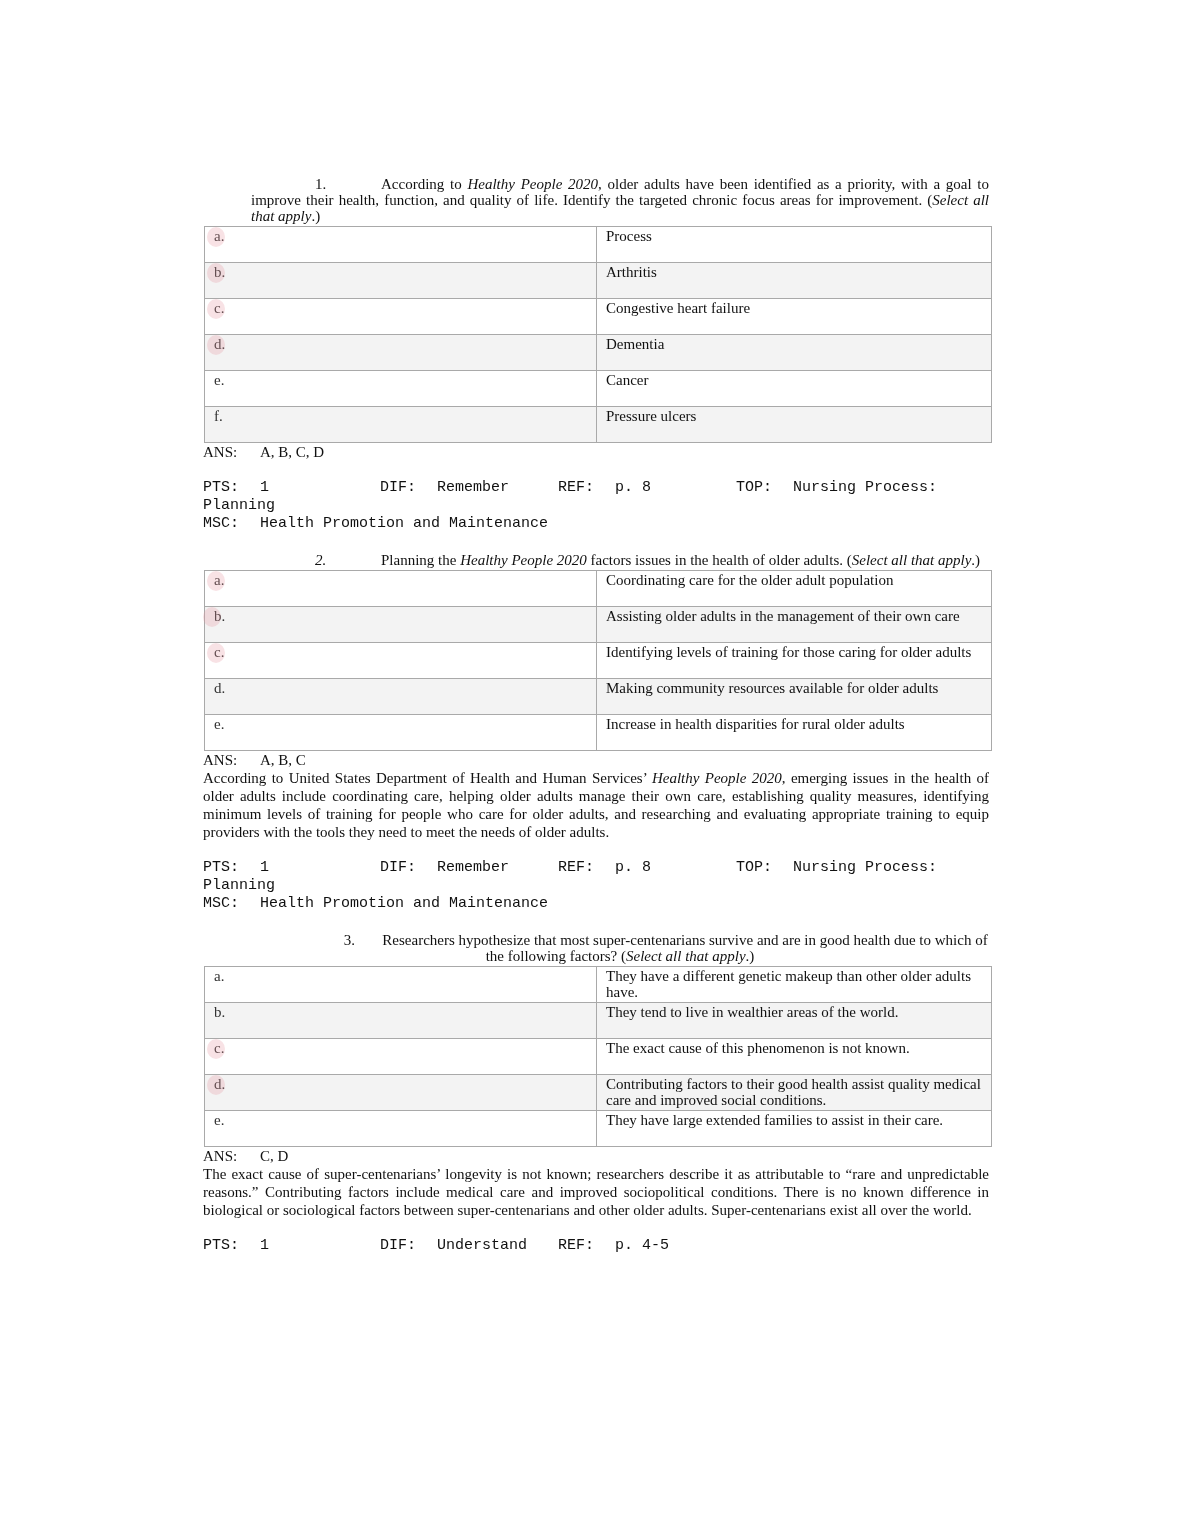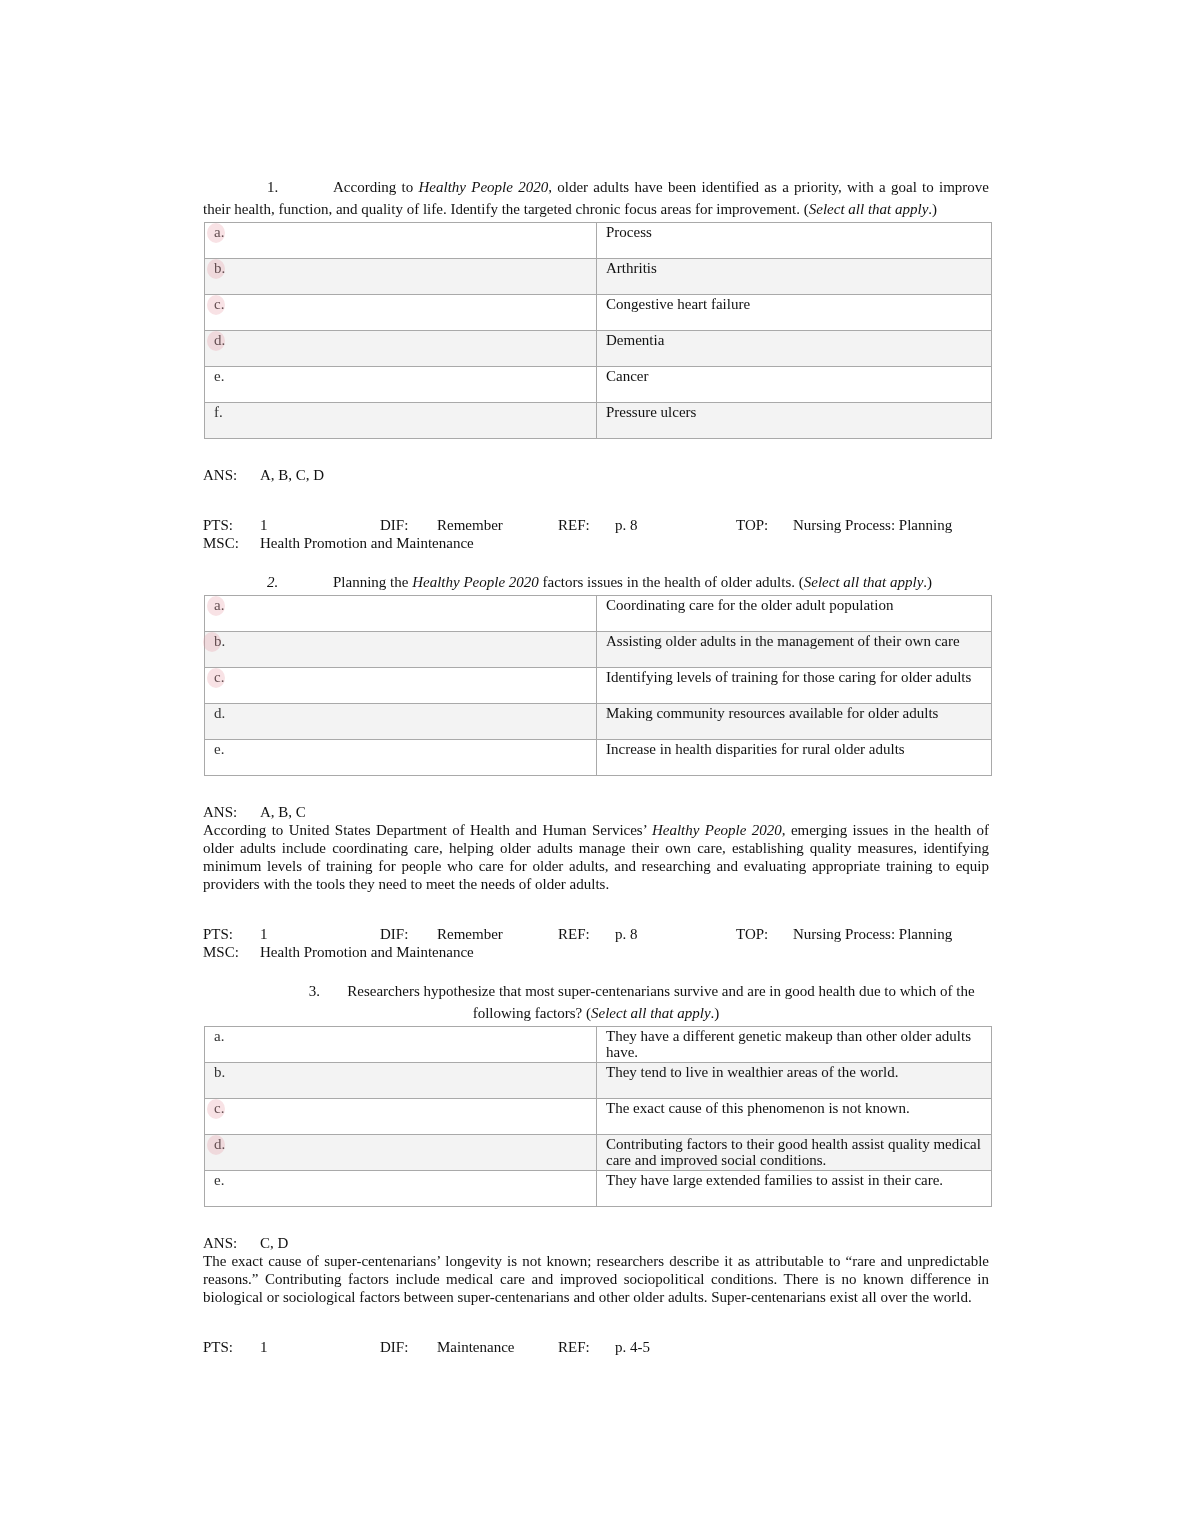--- a/index.html
+++ b/index.html
@@ -8,7 +8,7 @@
     font-family: "Liberation Serif", serif; font-size: 15px; color: #111;
   }
   .page { position: absolute; left: 203px; top: 176px; width: 786px; }
-  .stem { line-height: 22px; text-align: justify; }
+  .stem { line-height: 16px; text-align: justify; margin-left: 48px; }
   table.opts { width: 788px; border-collapse: collapse; margin-top: 2px; margin-left: 1px; }
   table.opts td { border: 1px solid #a9a9a9; vertical-align: top; padding: 1px 9px 0 9px; line-height: 16px; font-size: 15px; }
   table.opts td.letter { width: 373px; color: #333; position: relative; }

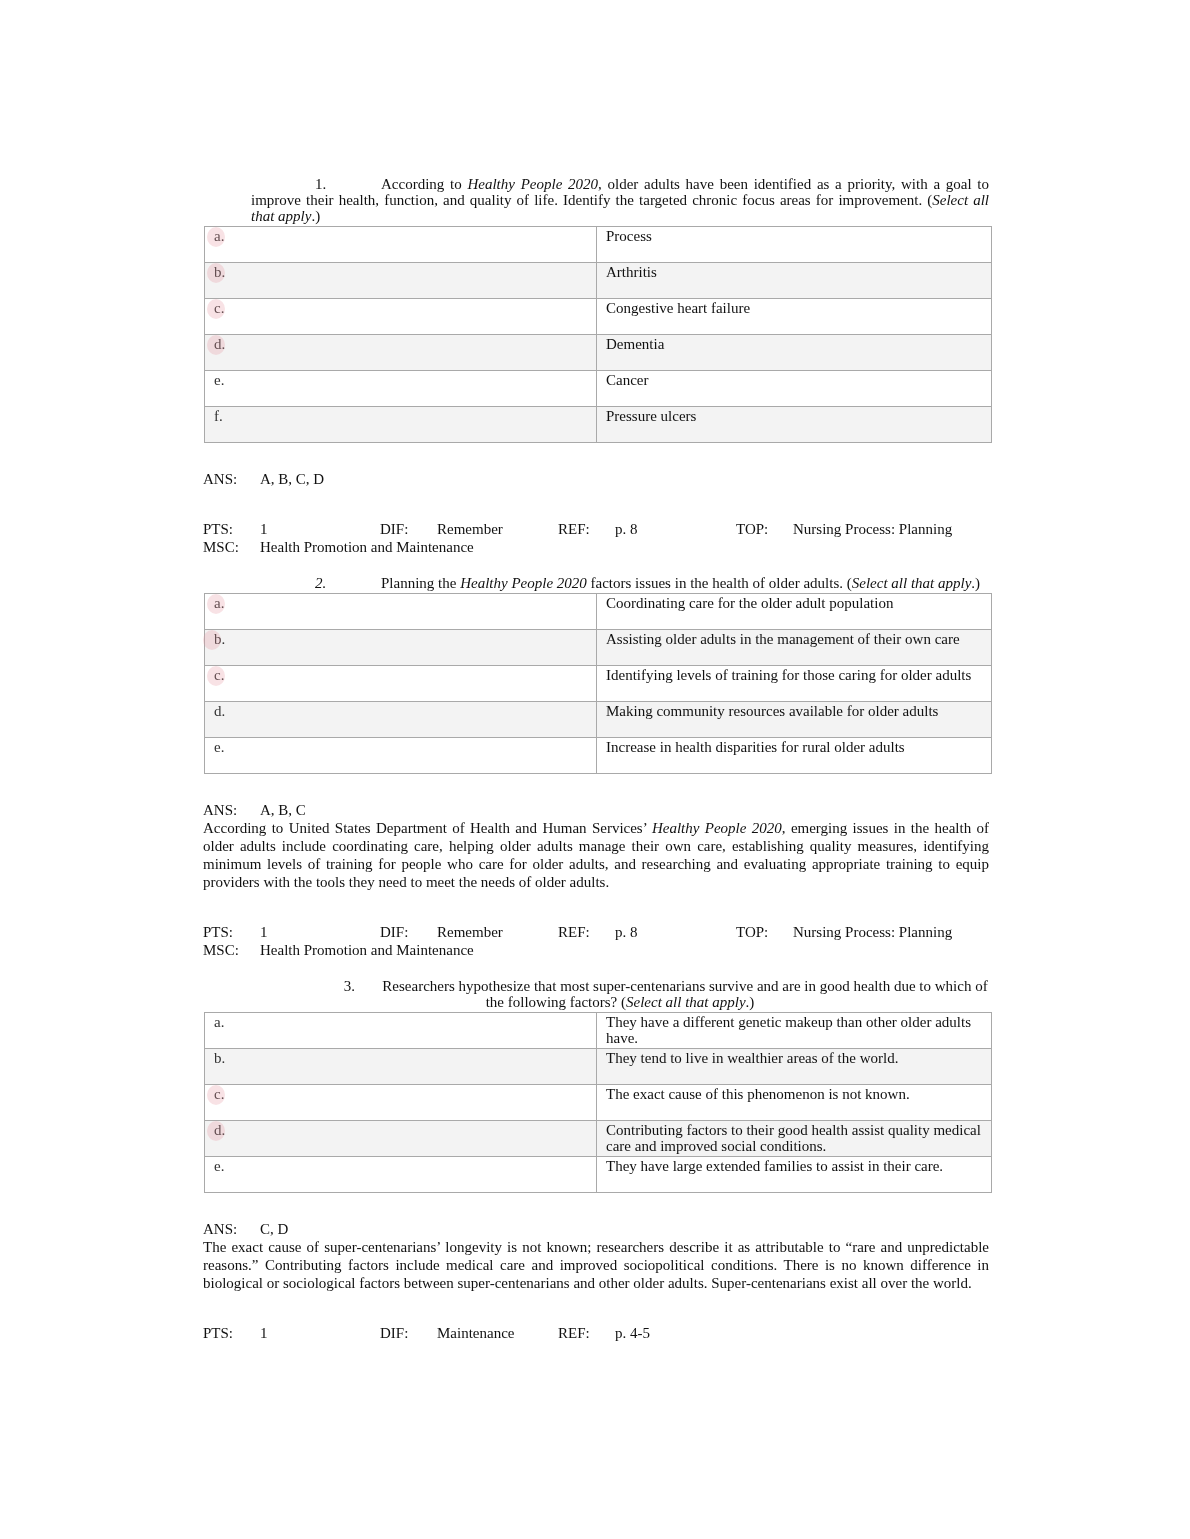--- a/index.html
+++ b/index.html
@@ -18,7 +18,7 @@
     position: absolute; left: 2px; top: 0px; width: 18px; height: 20px; border-radius: 50%;
     background: rgba(230, 150, 160, 0.28);
   }
-  .ans { margin-top: 27px; line-height: 18px; }
+  .ans { margin-top: 0; line-height: 18px; }
   .lbl { display: inline-block; width: 57px; }
   .rat { line-height: 18px; text-align: justify; }
   .meta { margin-top: 32px; line-height: 18px; }

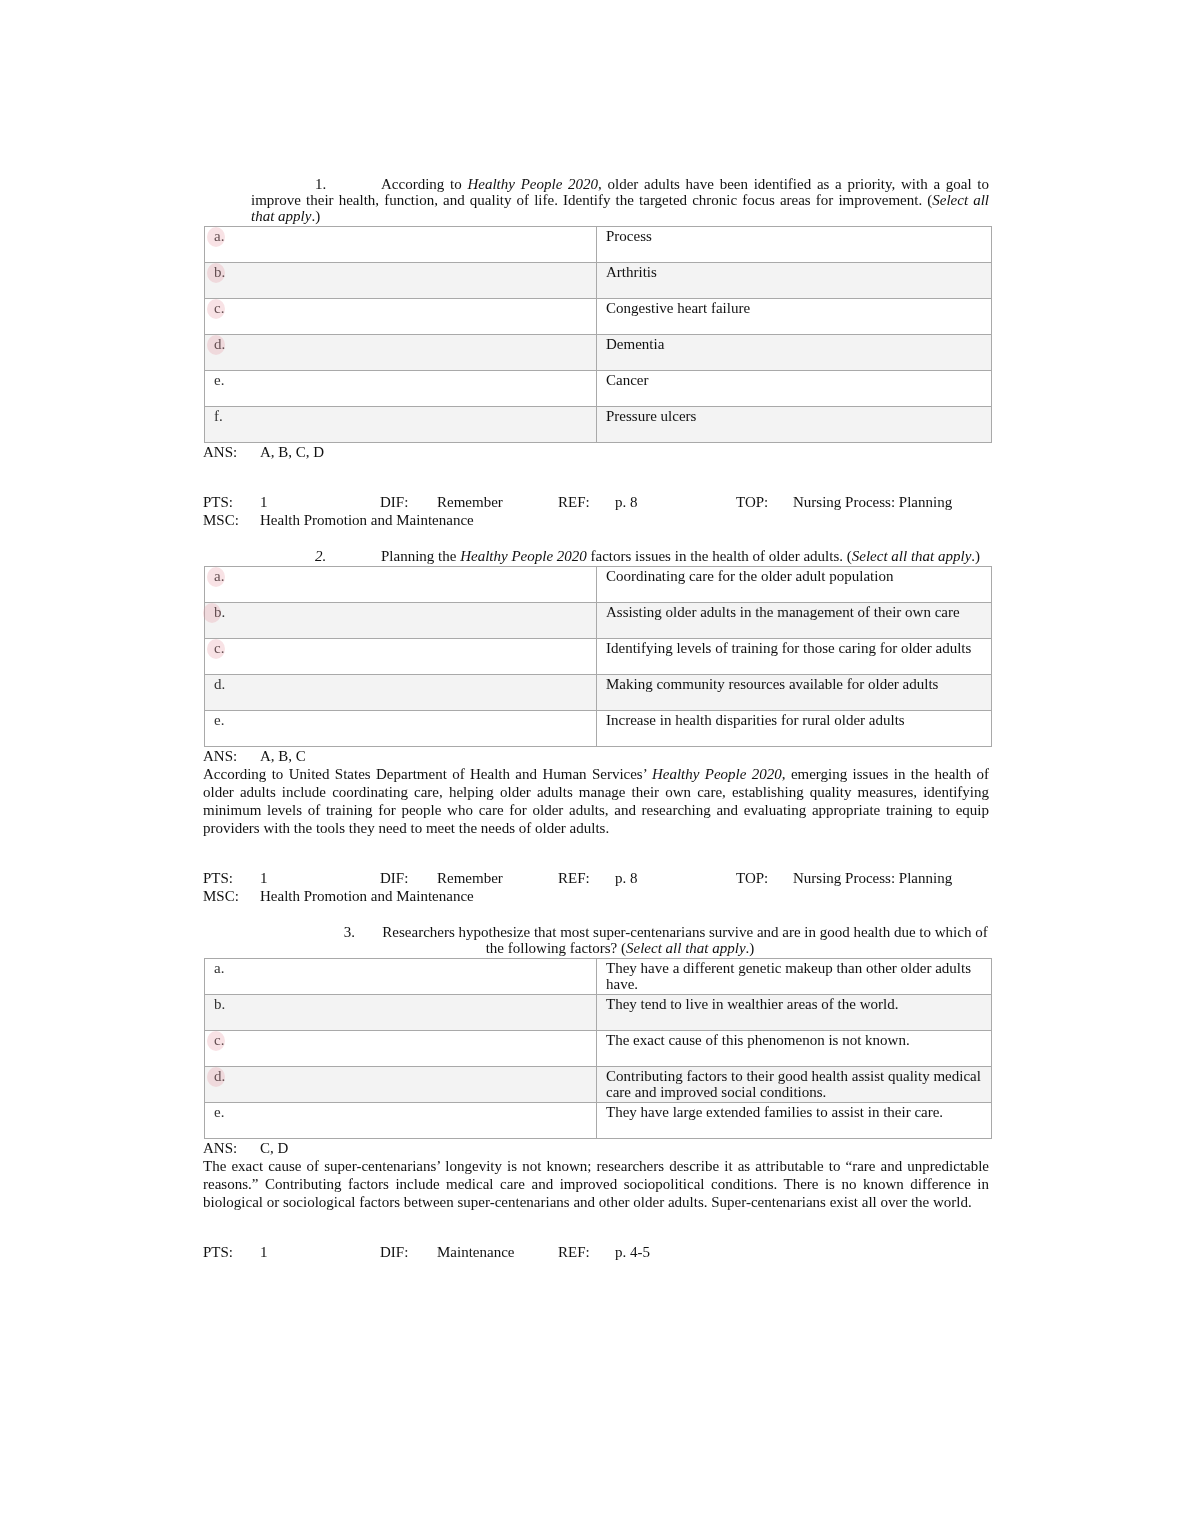--- a/index.html
+++ b/index.html
@@ -21,7 +21,7 @@
   .ans { margin-top: 0; line-height: 18px; }
   .lbl { display: inline-block; width: 57px; }
   .rat { line-height: 18px; text-align: justify; }
-  .meta { margin-top: 32px; line-height: 18px; }
+  .meta { margin-top: 18px; line-height: 18px; font-family: Liberation Mono, monospace; }
   .meta .c1 { display: inline-block; width: 57px; }
   .meta .c2 { display: inline-block; width: 120px; }
   .meta .c3 { display: inline-block; width: 57px; }

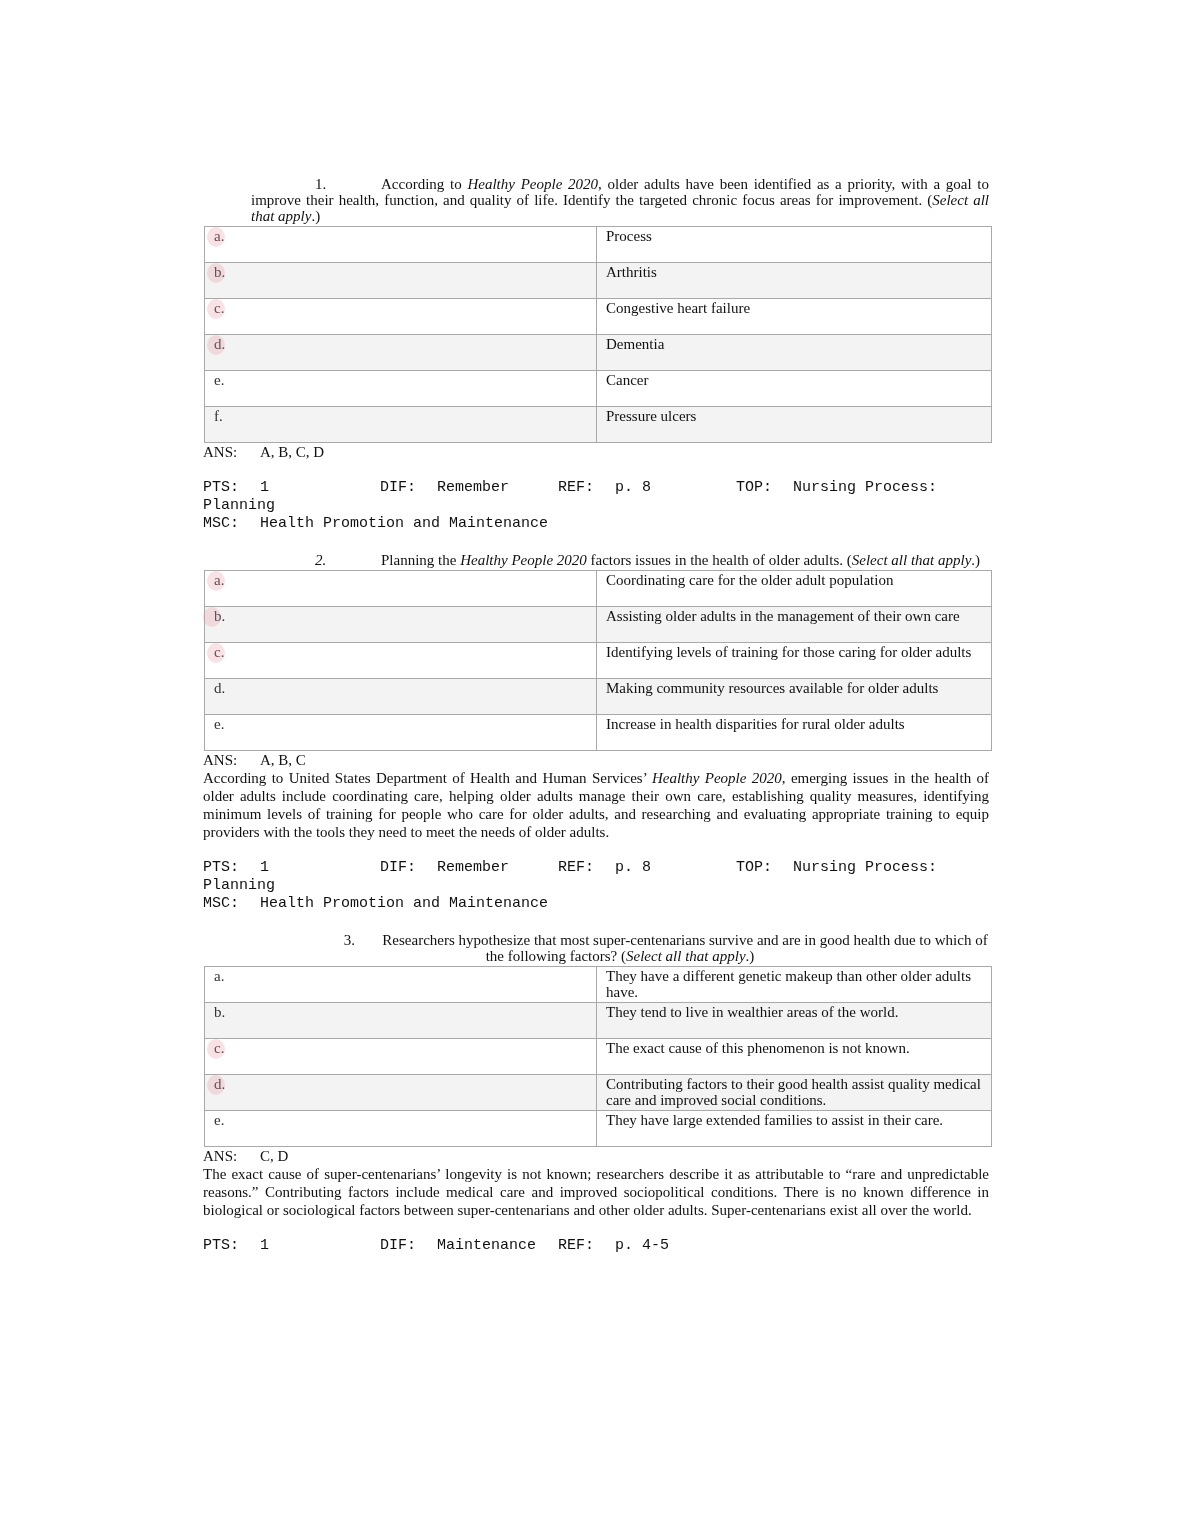--- a/index.html
+++ b/index.html
@@ -143,7 +143,7 @@
     <div class="ans"><span class="lbl">ANS:</span><span>C, D</span></div>
     <div class="rat"><span>The exact cause of super-centenarians’ longevity is not known; researchers describe it as attributable to “rare and unpredictable reasons.” Contributing factors include medical care and improved sociopolitical conditions. There is no known difference in biological or sociological factors between super-centenarians and other older adults. Super-centenarians exist all over the world.</span></div>
     <div class="meta">
-      <span class="c1">PTS:</span><span class="c2">1</span><span class="c3">DIF:</span><span class="c4">Maintenance</span><span class="c5">REF:</span><span class="c6">p. 4-5</span>
+      <span class="c1">PTS:</span><span class="c2">1</span><span class="c3">DIF:</span><span class="c4">Understand</span><span class="c5">REF:</span><span class="c6">p. 4-5</span>
     </div>
   </div>
 

